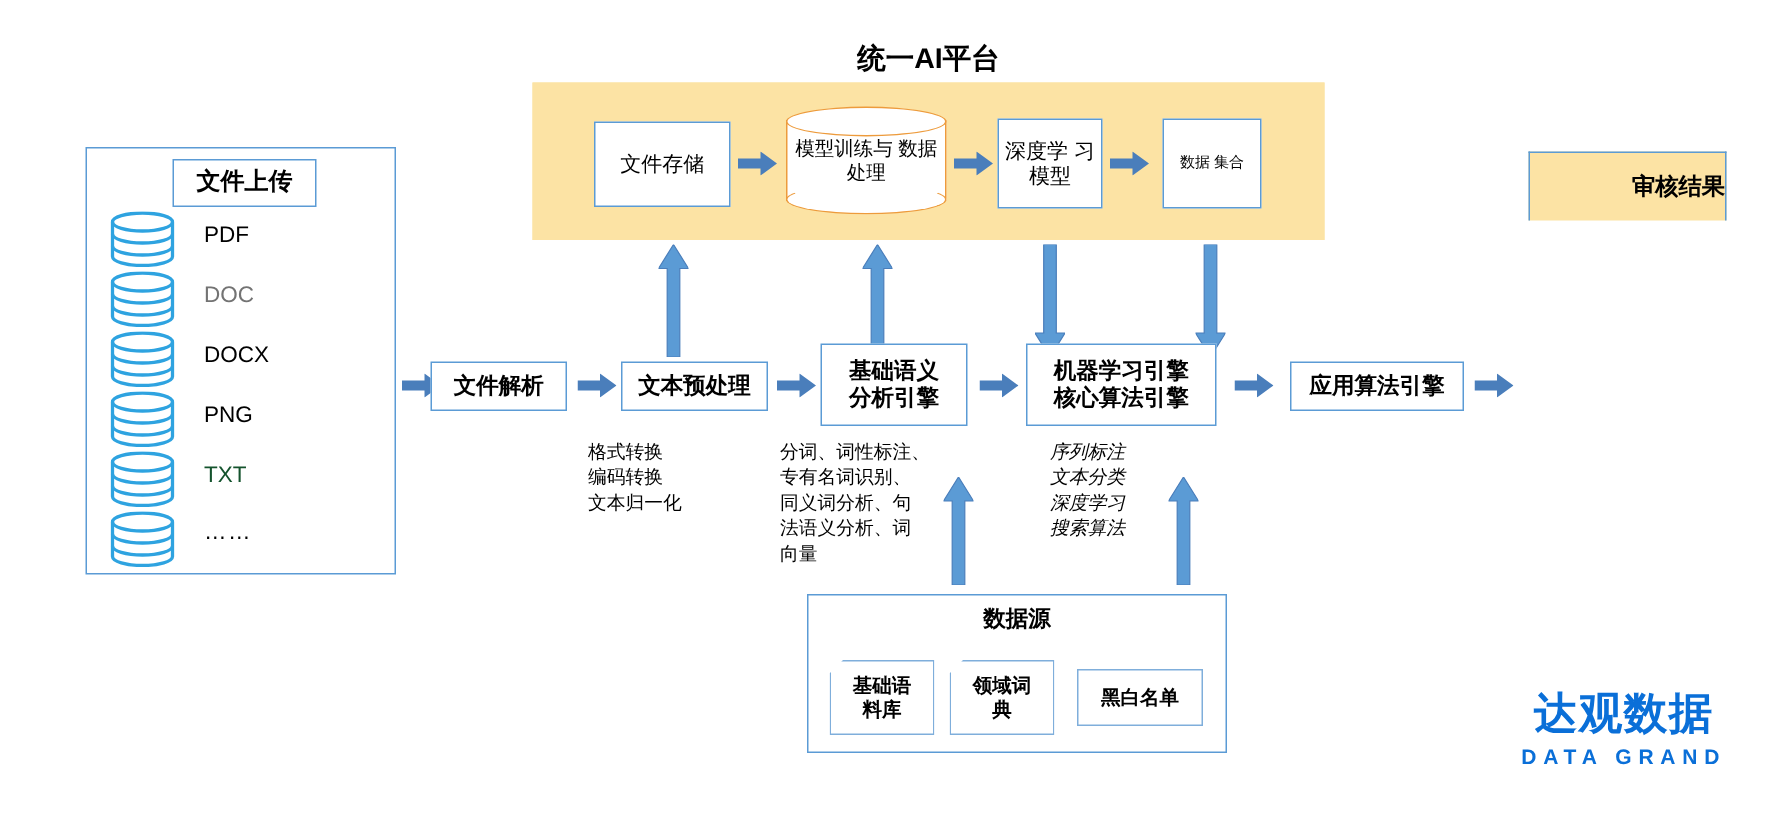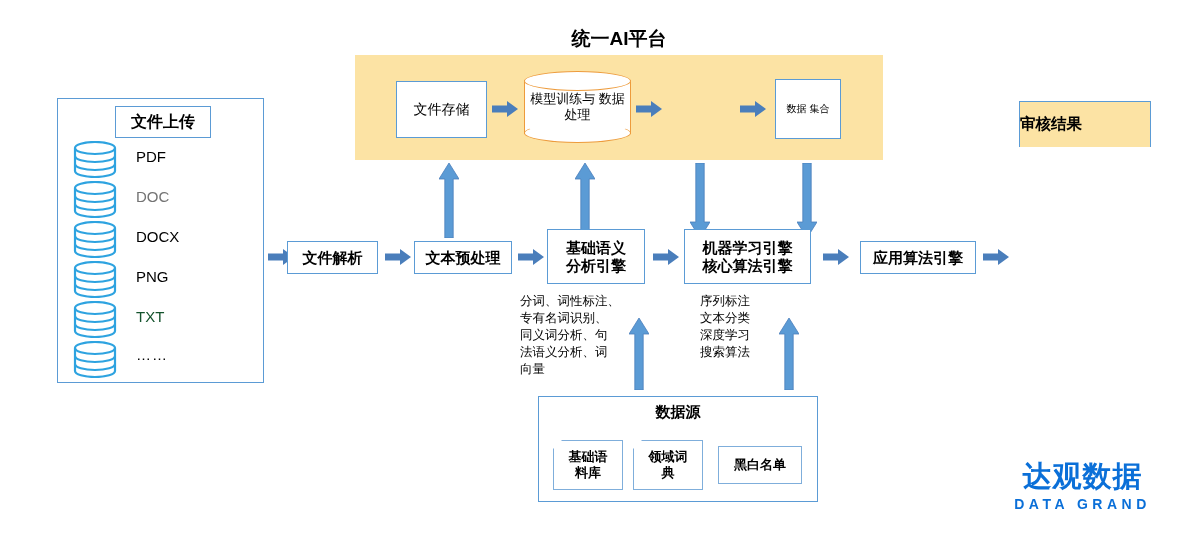--- a/index.html
+++ b/index.html
@@ -154,6 +154,10 @@
       </svg>
   </div>
 
+  <div class="abs box" style="left:665px;top:79px;width:70px;height:60px;font-size:14px;">
+    <span>深度学
+习模型</span>
+  </div>
 
   <div class="arrow-r abs" style="left:740px;top:101px;">
     <svg width="26" height="16" viewBox="0 0 26 16">

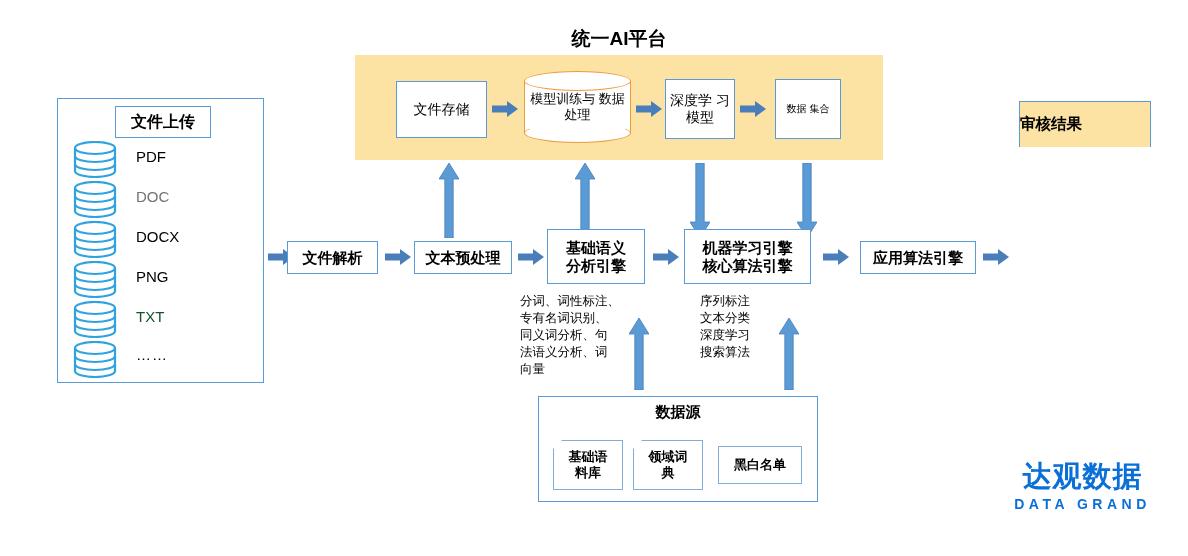--- a/index.html
+++ b/index.html
@@ -79,7 +79,7 @@
   
   #audit-head{
     background:#FCE3A4;border:1.4px solid #5B9BD5;border-bottom:none;
-    display:flex;align-items:center;justify-content:flex-start;
+    display:flex;align-items:center;justify-content:flex-end;
     font-weight:bold;font-size:15.5px;
   }
   #audit-body{

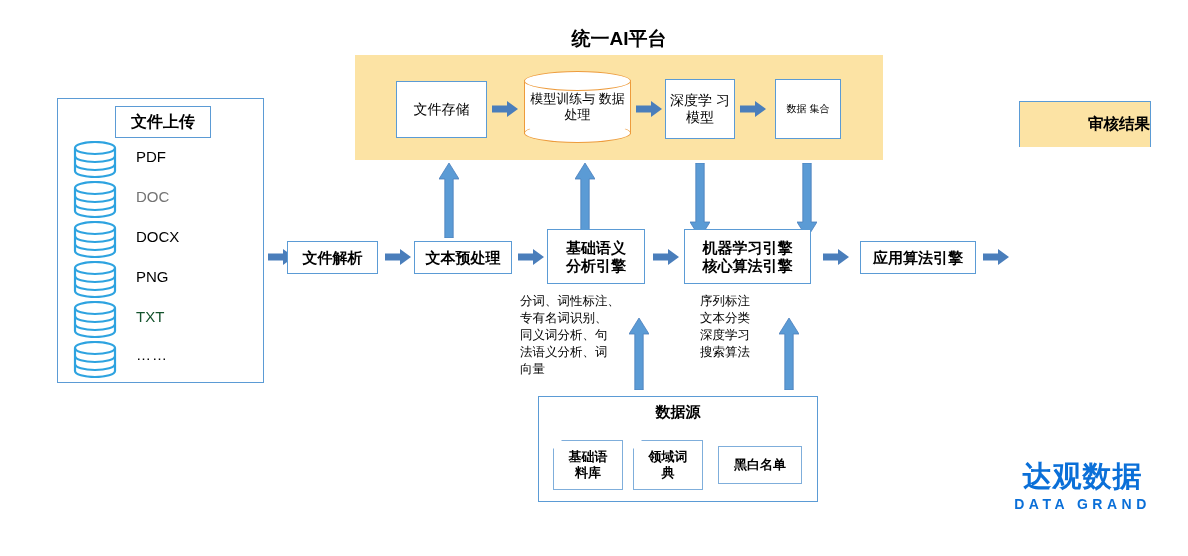--- a/index.html
+++ b/index.html
@@ -338,6 +338,9 @@
       </svg>
   </div>
 
+  <div class="note" style="left:392px;top:293px;width:110px;">格式转换
+编码转换
+文本归一化</div>
   <div class="note" style="left:520px;top:293px;width:108px;">分词、词性标注、
 专有名词识别、
 同义词分析、句

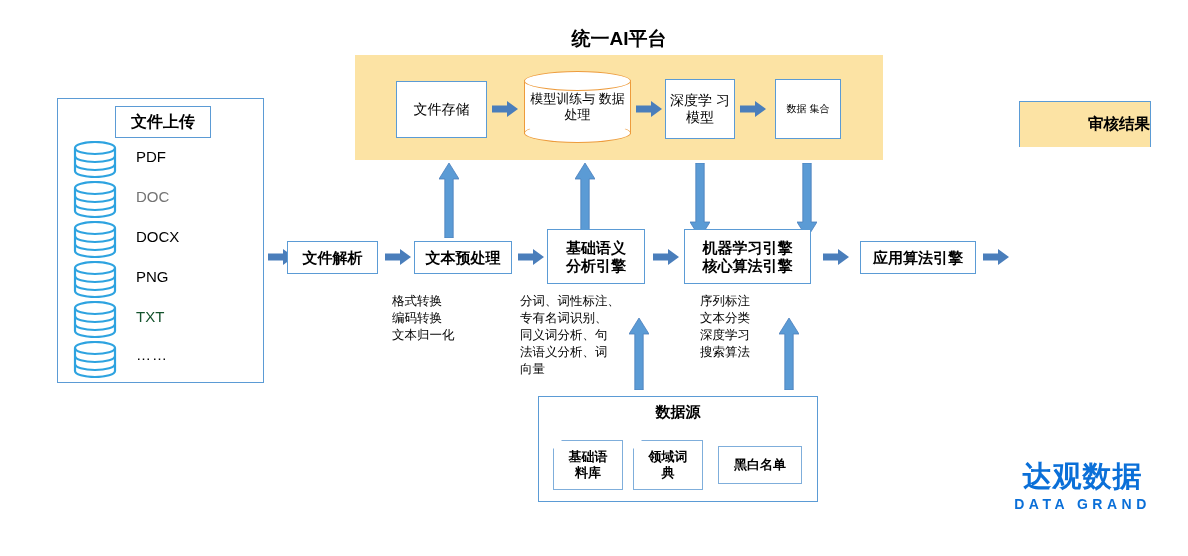--- a/index.html
+++ b/index.html
@@ -346,7 +346,7 @@
 同义词分析、句
 法语义分析、词
 向量</div>
-  <div class="note" style="left:700px;top:293px;width:100px;">序列标注
+  <div class="note" style="left:700px;top:293px;width:100px;font-style:italic;">序列标注
 文本分类
 深度学习
 搜索算法</div>

